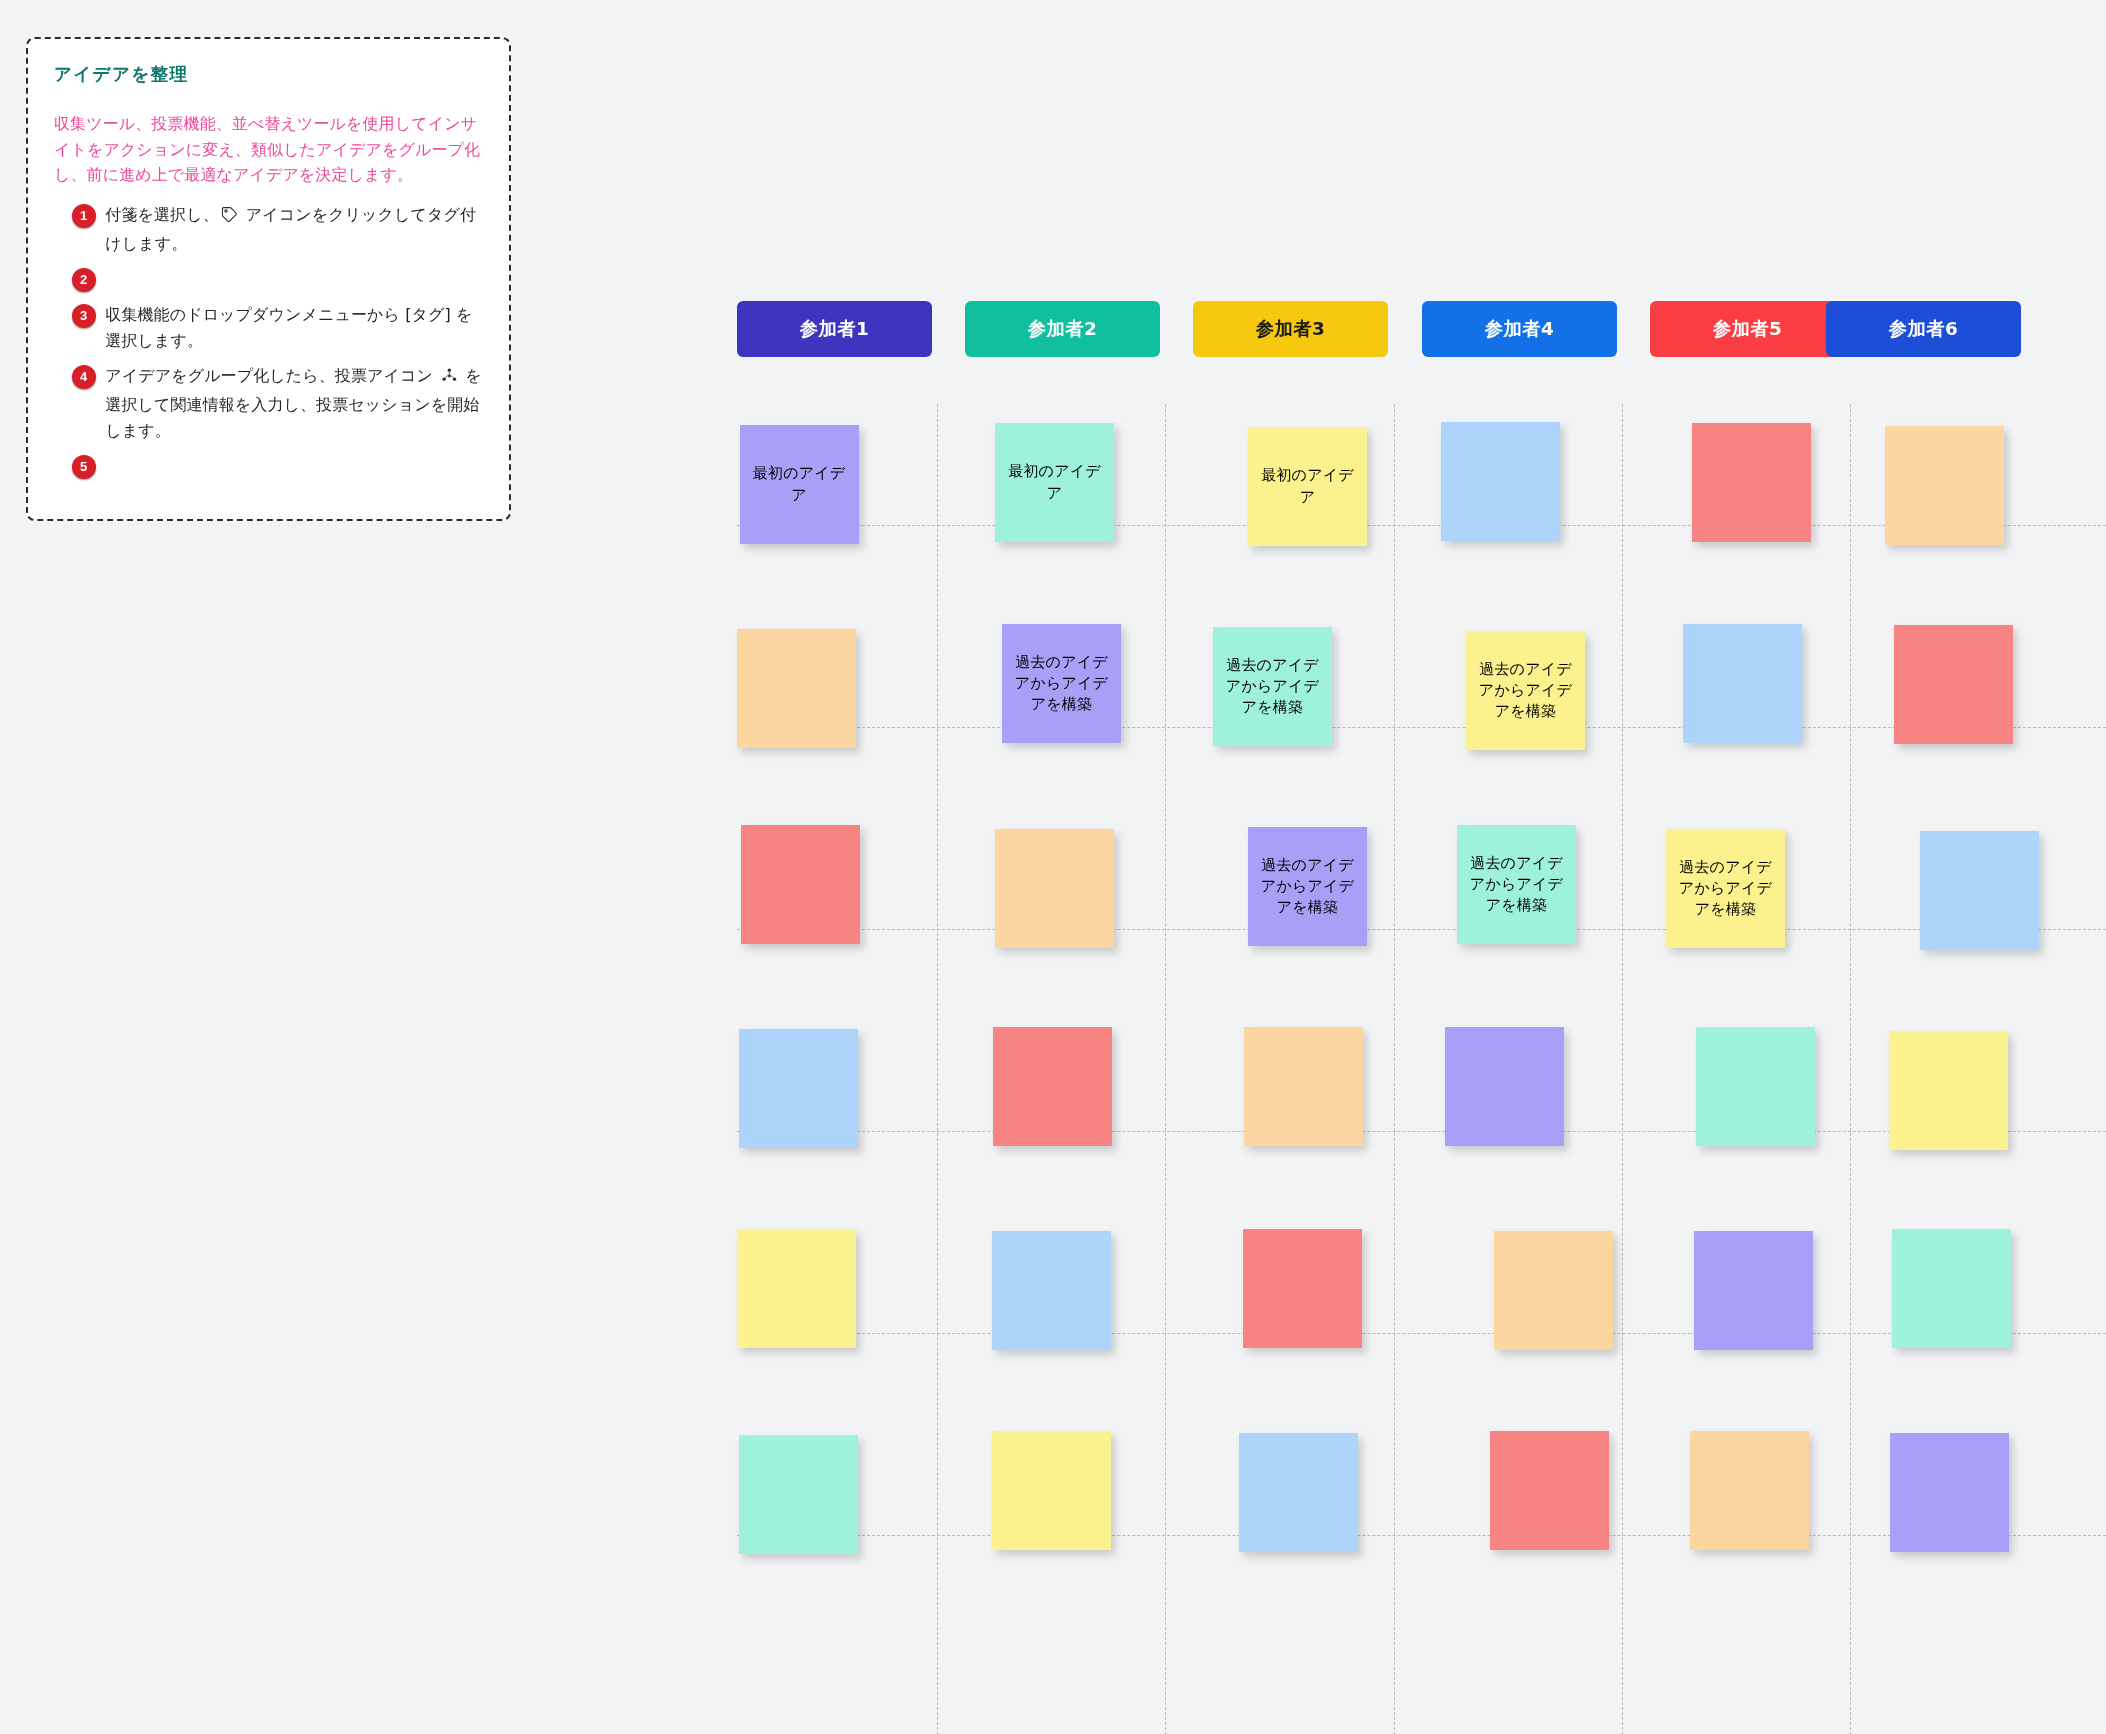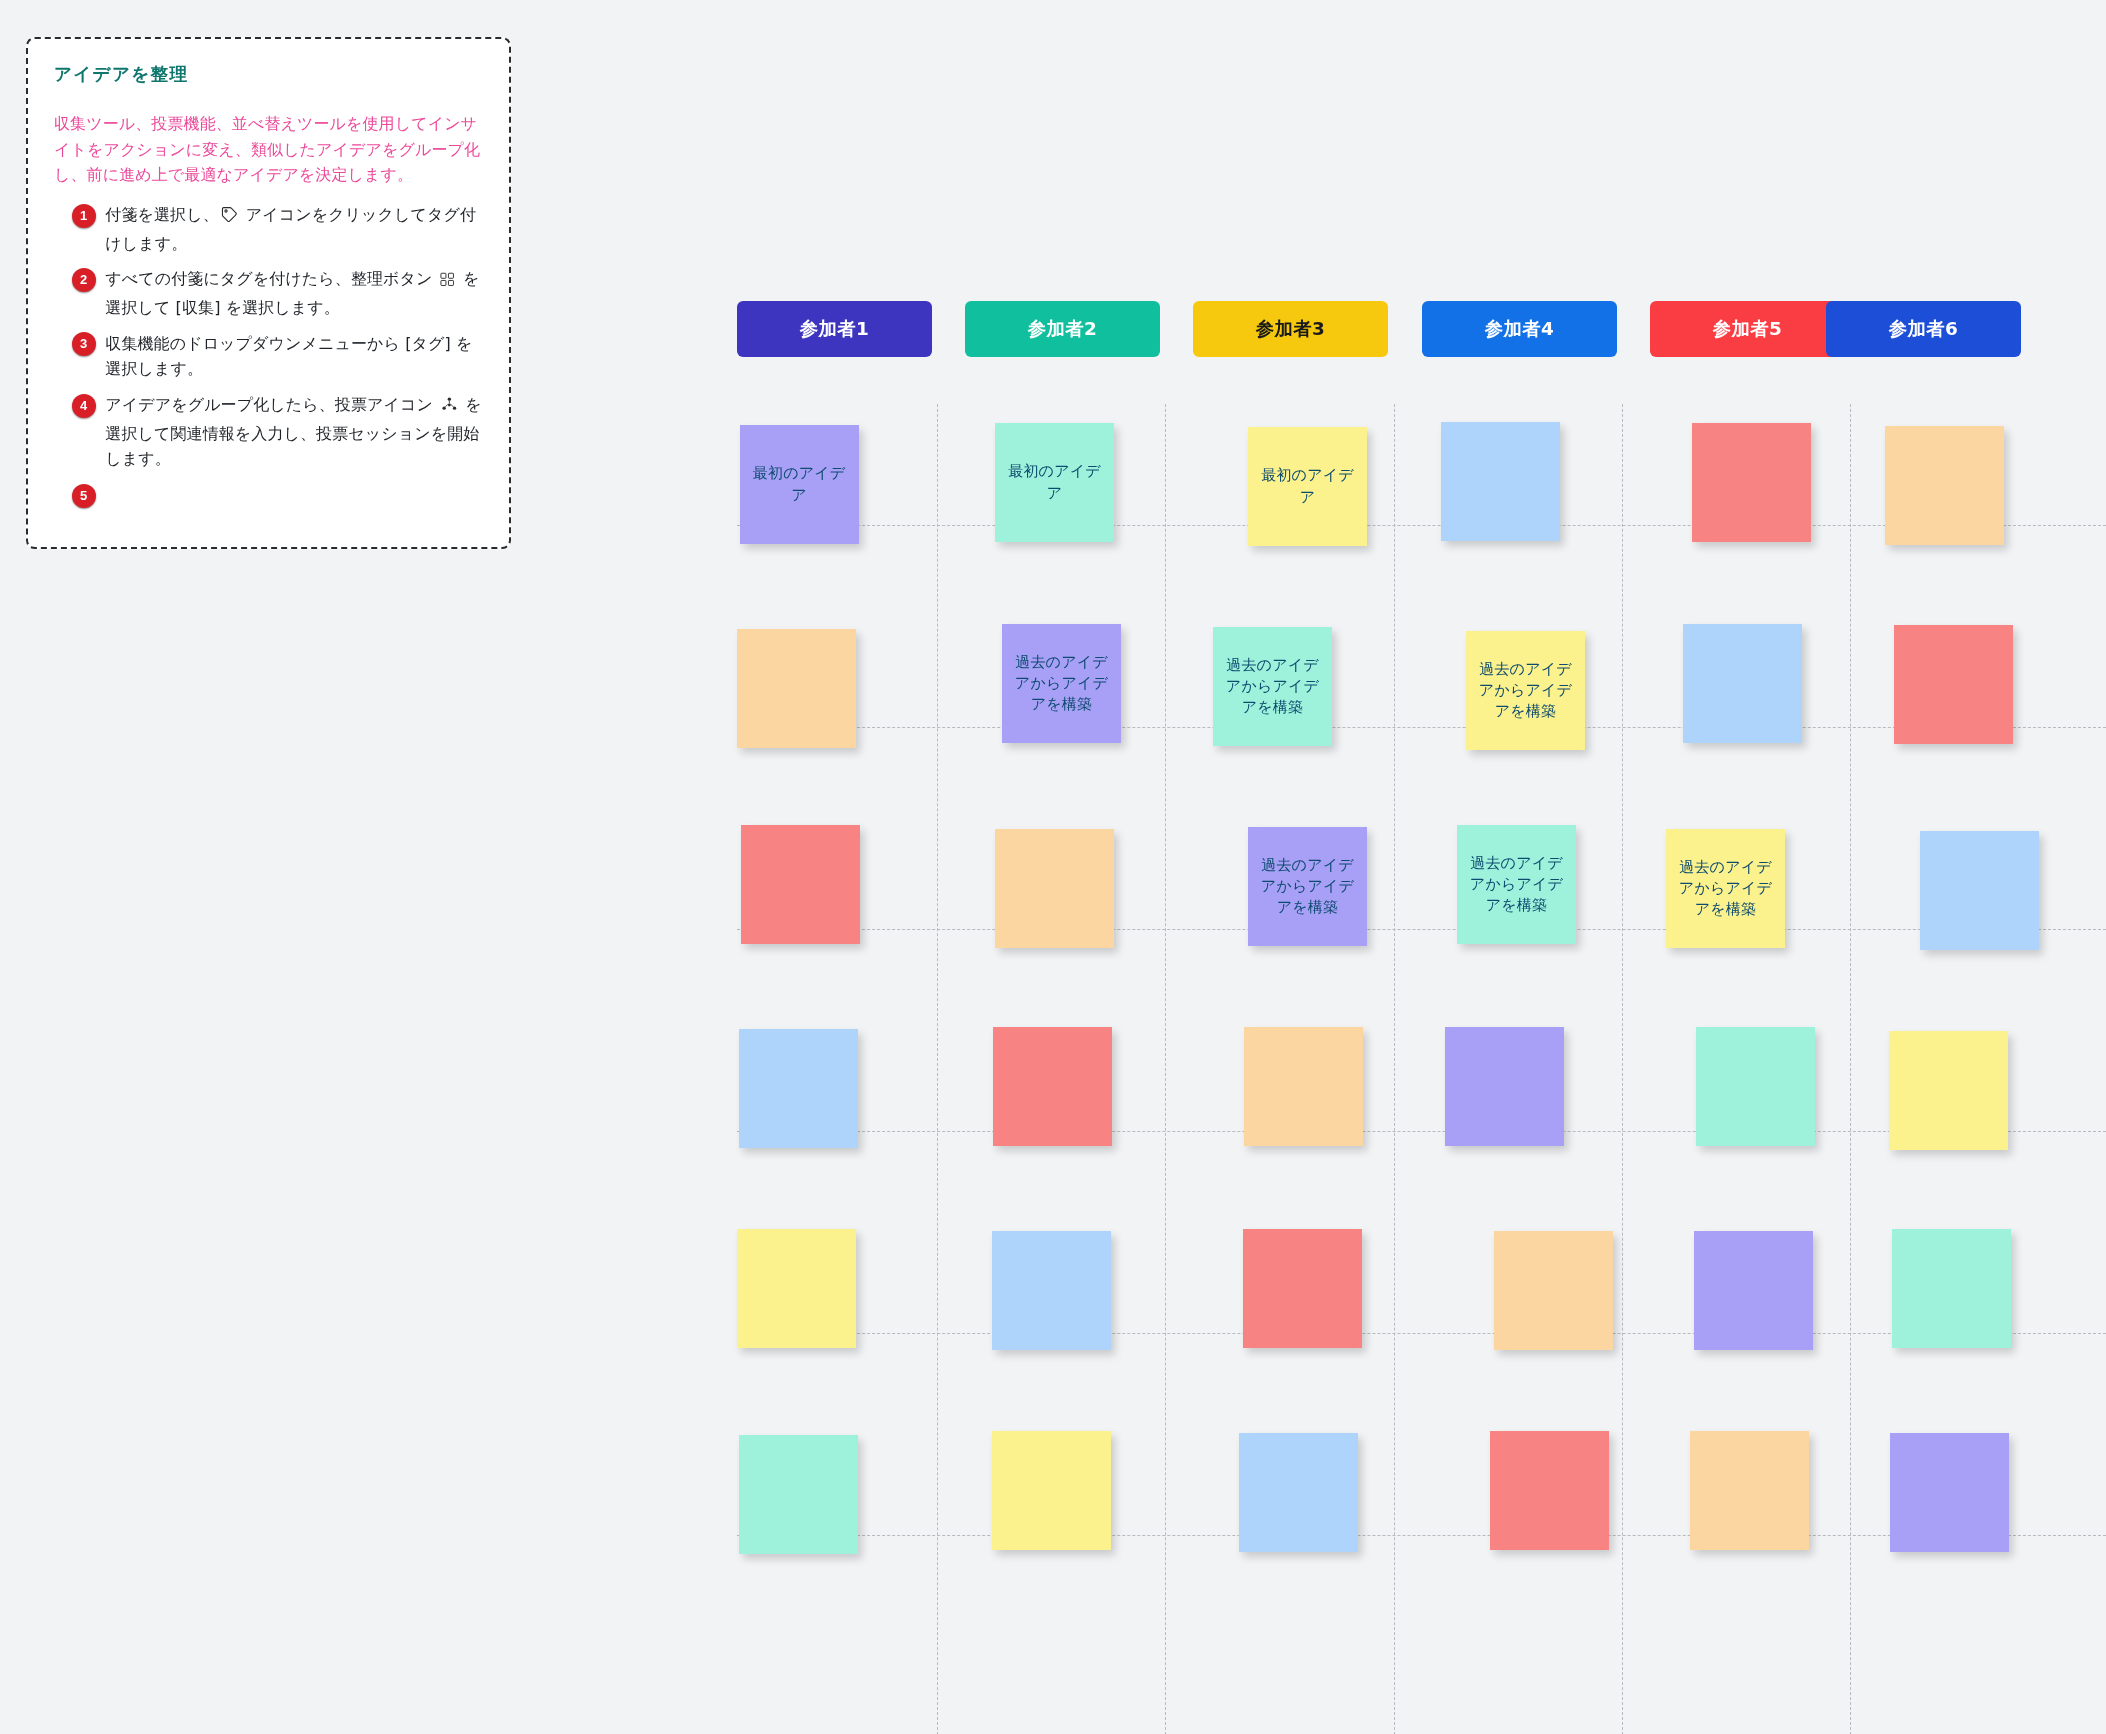--- a/index.html
+++ b/index.html
@@ -163,12 +163,6 @@
         </li>
         <li class="step-item">
           <span class="step-badge" style="background: rgb(216, 31, 40);">2</span>
-          <span class="step-text">すべての付箋にタグを付けたら、整理ボタン <span class="inline-icon"><svg width="15" height="15" viewBox="0 0 24 24">
-                <rect x="1.5" y="2" width="8" height="8" rx="1" fill="none" stroke="#2b2b2b" stroke-width="1.5"></rect>
-                <rect x="1.5" y="13.5" width="8" height="8" rx="1" fill="none" stroke="#2b2b2b" stroke-width="1.5"></rect>
-                <rect x="13.5" y="2" width="8" height="8" rx="1" fill="none" stroke="#2b2b2b" stroke-width="1.5"></rect>
-                <rect x="13.5" y="13.5" width="8" height="8" rx="1" fill="none" stroke="#2b2b2b" stroke-width="1.5"></rect>
-              </svg></span> を選択して [収集] を選択します。</span>
         </li>
         <li class="step-item">
           <span class="step-badge" style="background: rgb(216, 31, 40);">3</span>

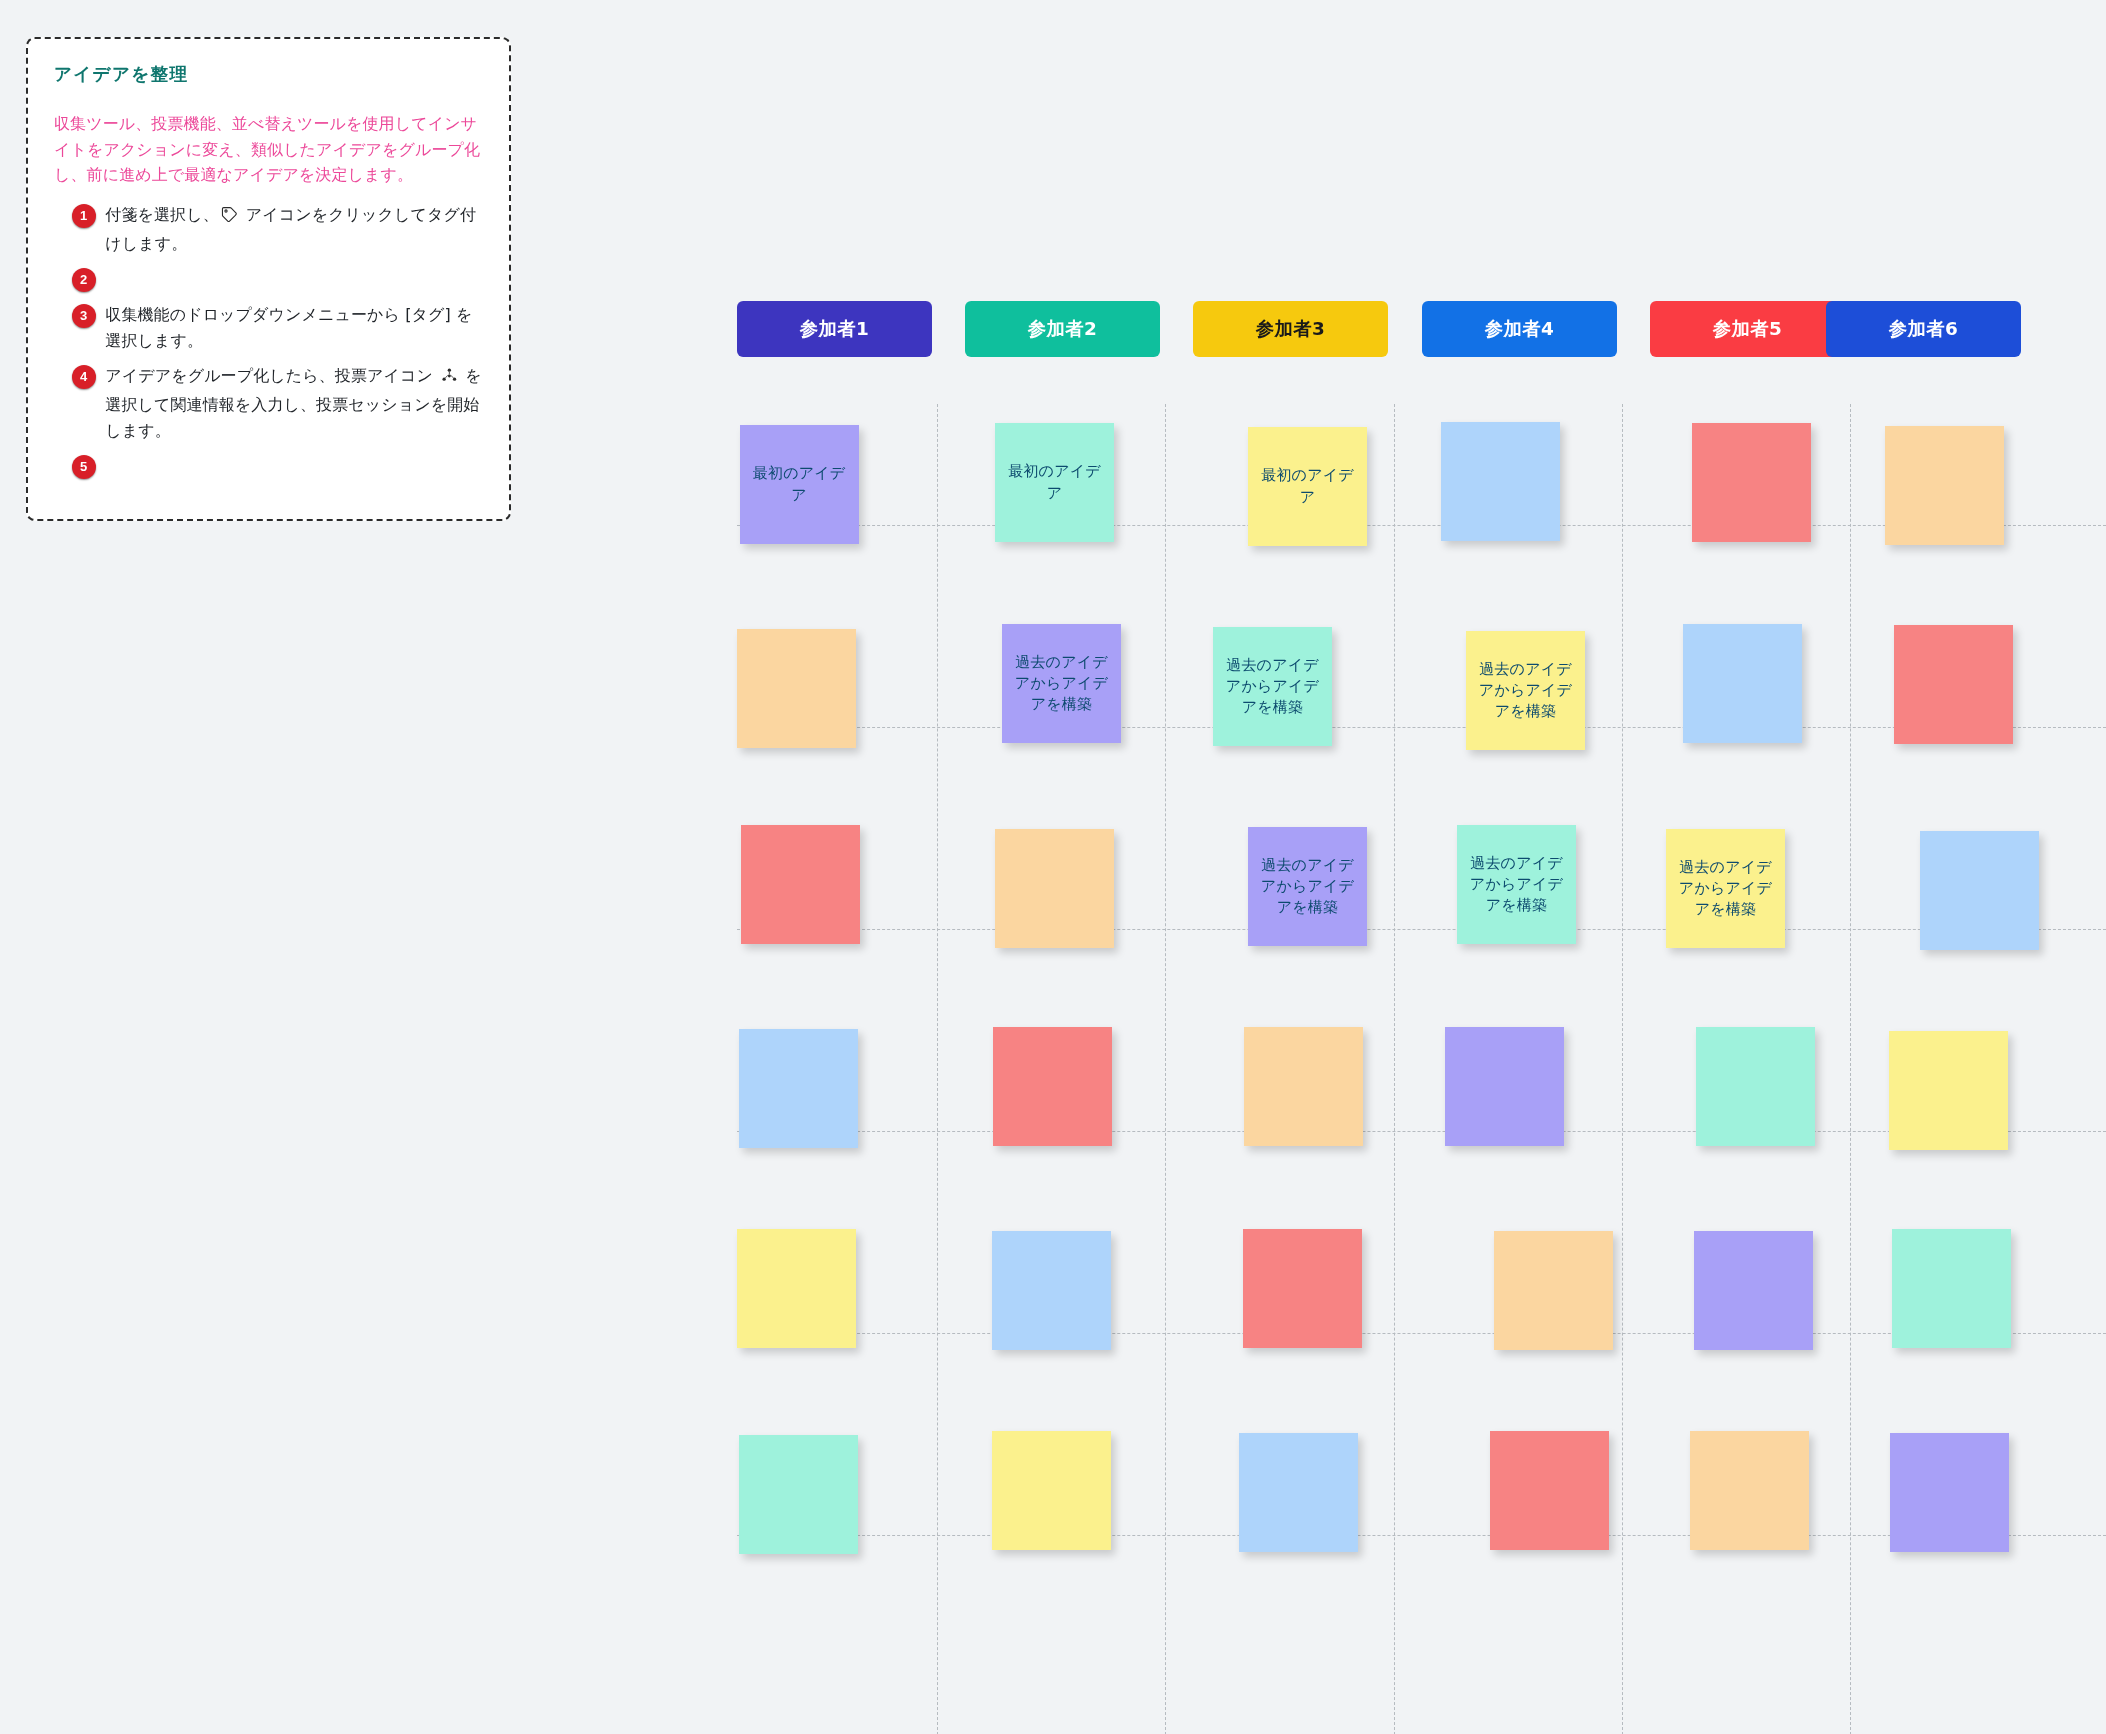--- a/index.html
+++ b/index.html
@@ -139,7 +139,7 @@
   .note-text {
     font-size: 15px;
     line-height: 1.42;
-    color: #0c4a6e;
+    color: #000000;
     text-align: center;
     word-break: break-all;
     letter-spacing: 0.2px;

